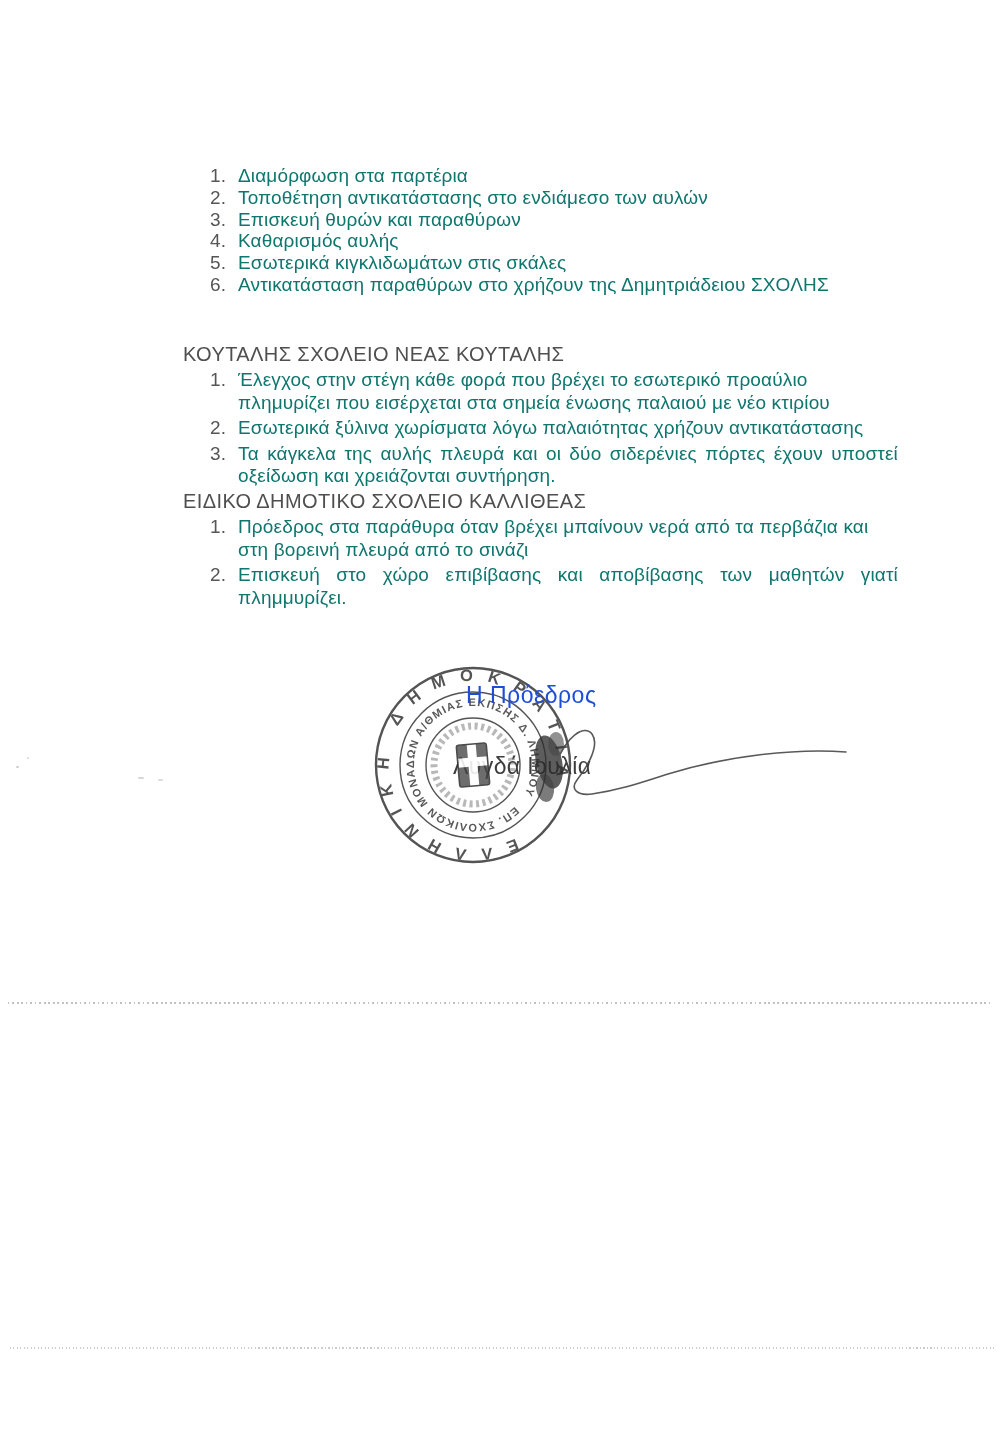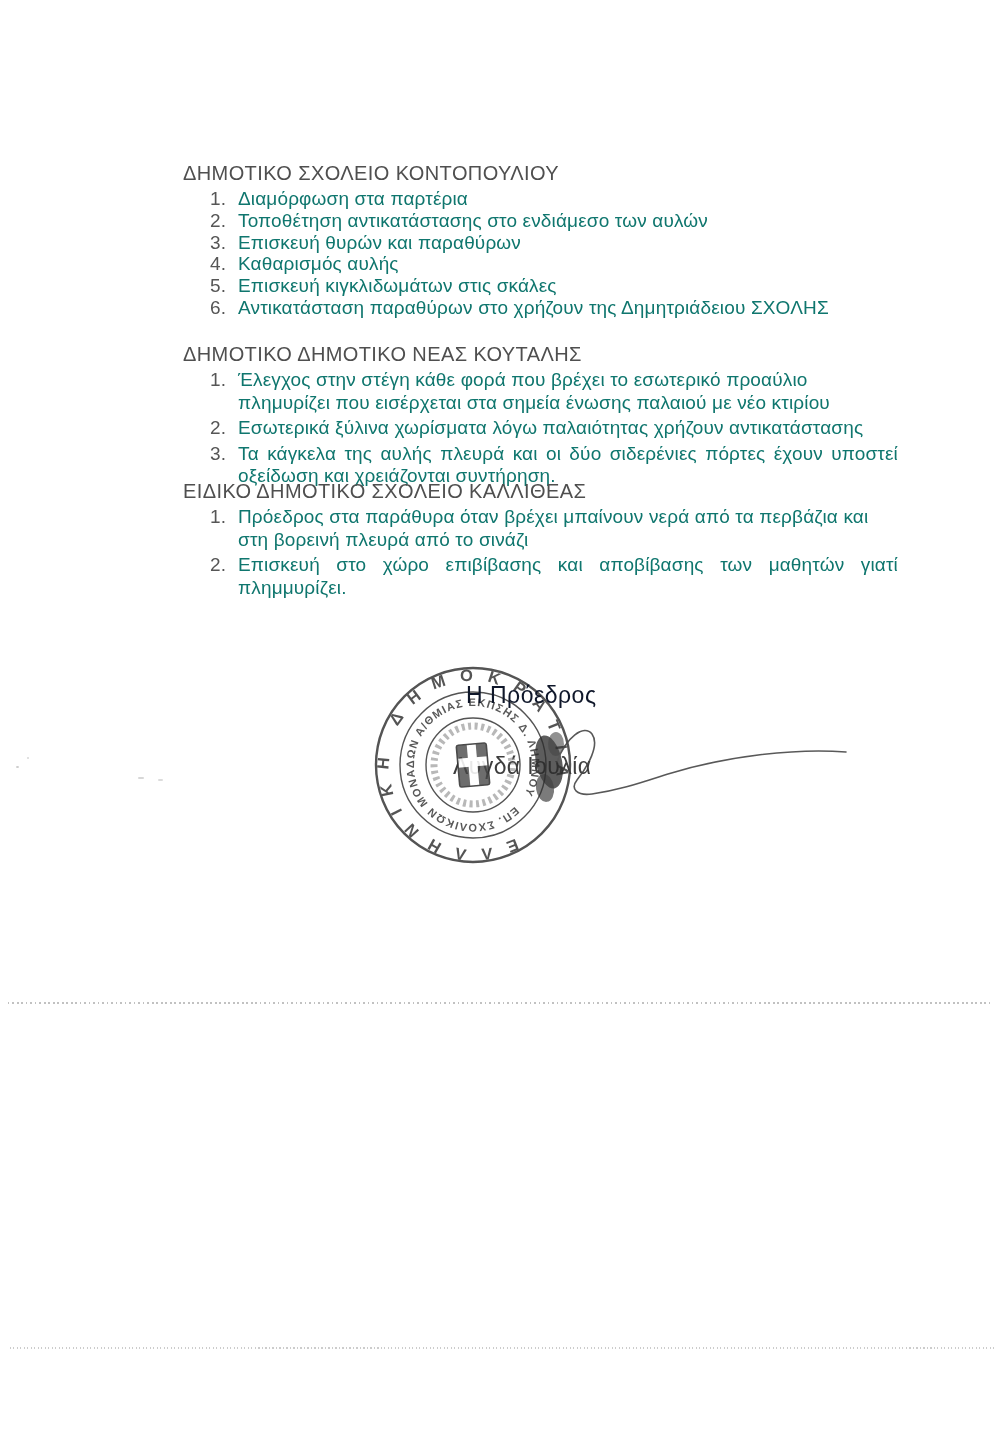--- a/index.html
+++ b/index.html
@@ -73,7 +73,6 @@
 <div class="page">
 
   <section class="sec sec1" style="top:162px">
-    <h2>ΔΗΜΟΤΙΚΟ ΣΧΟΛΕΙΟ ΚΟΝΤΟΠΟΥΛΙΟΥ</h2>
     <ol class="items">
       <li class="row">
           <span class="num">1.</span>

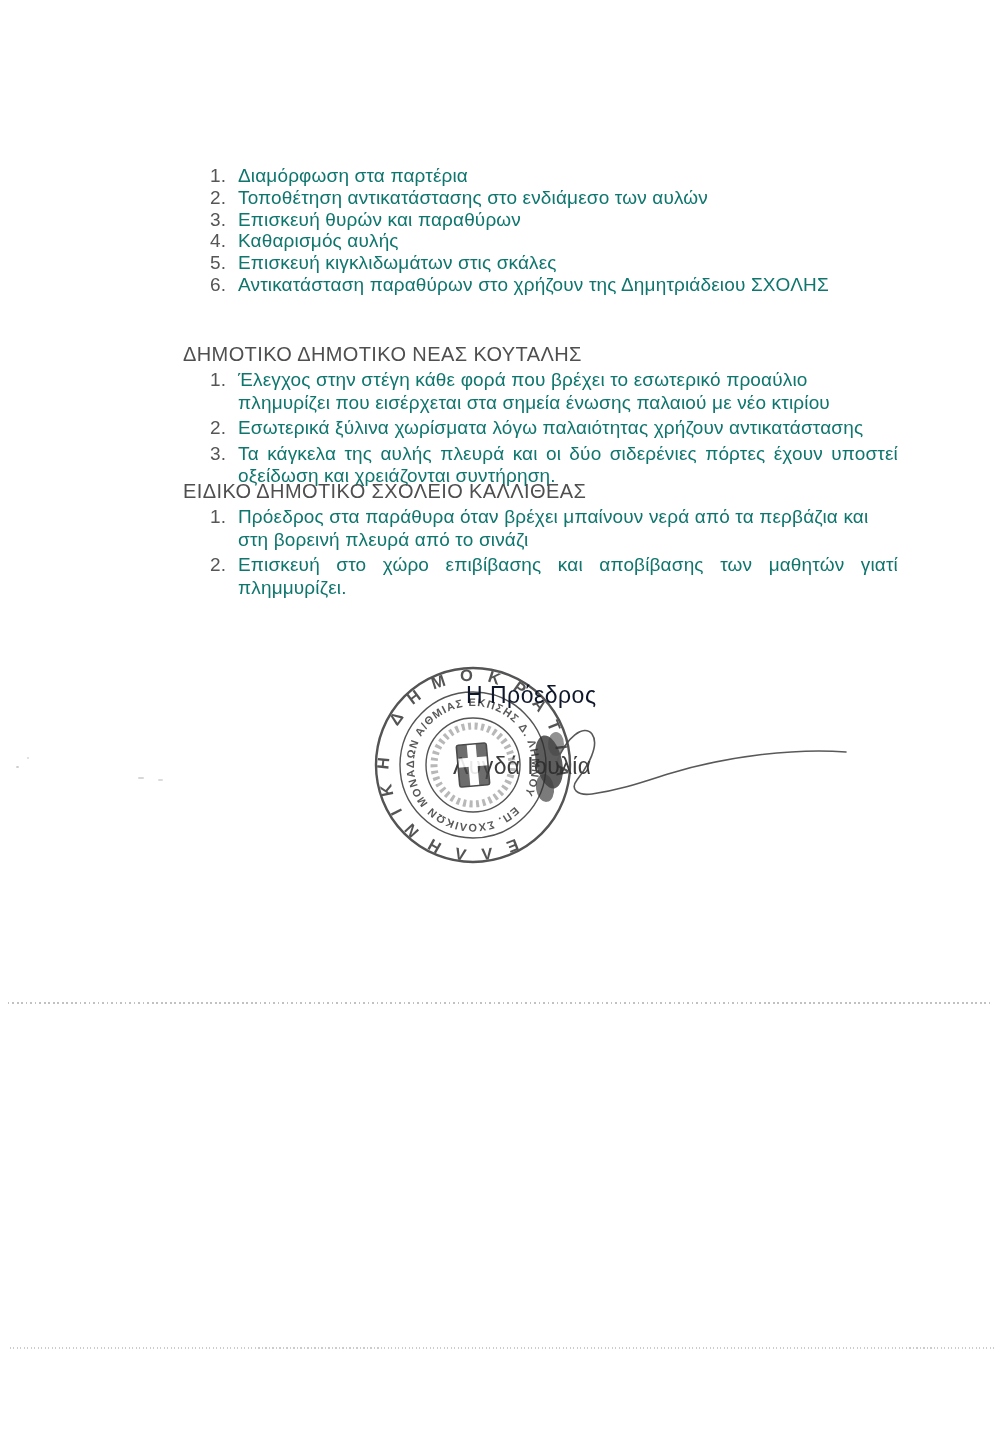--- a/index.html
+++ b/index.html
@@ -92,7 +92,7 @@
         </li>
       <li class="row">
           <span class="num">5.</span>
-          <span class="txt">Επισκευή κιγκλιδωμάτων στις σκάλες</span>
+          <span class="txt">Εσωτερικά κιγκλιδωμάτων στις σκάλες</span>
         </li>
       <li class="row">
           <span class="num">6.</span>

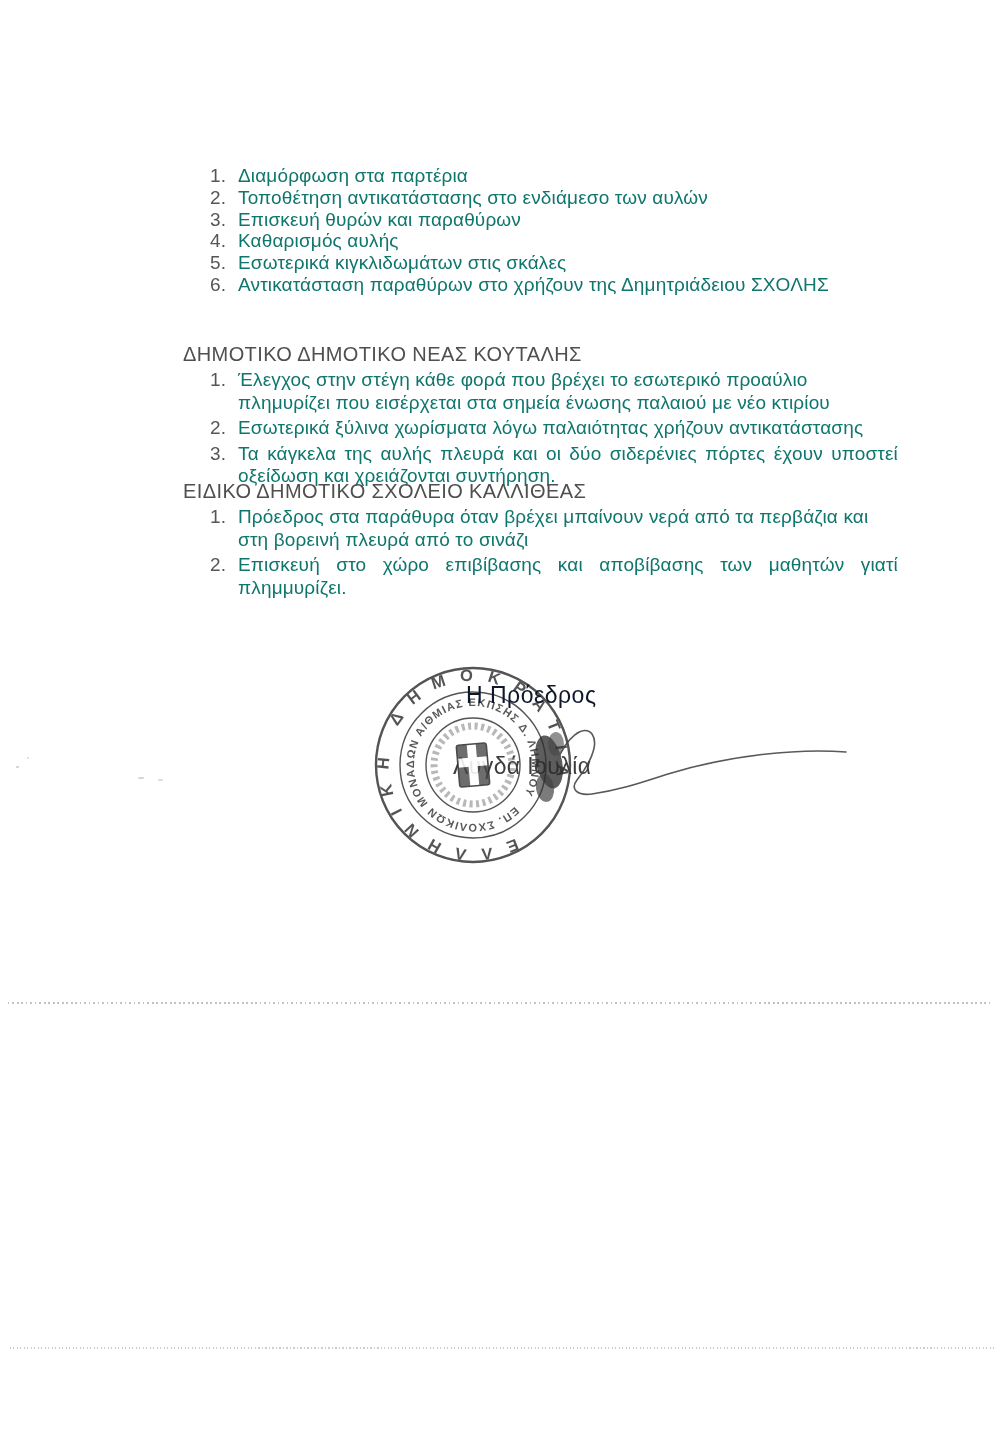--- a/index.html
+++ b/index.html
@@ -102,7 +102,7 @@
   </section>
 
   <section class="sec sec2" style="top:343px">
-    <h2>ΔΗΜΟΤΙΚΟ ΔΗΜΟΤΙΚΟ ΝΕΑΣ ΚΟΥΤΑΛΗΣ</h2>
+    <h2>ΚΟΥΤΑΛΗΣ ΣΧΟΛΕΙΟ ΝΕΑΣ ΚΟΥΤΑΛΗΣ</h2>
     <ol class="items">
       <li class="row">
           <span class="num">1.</span>

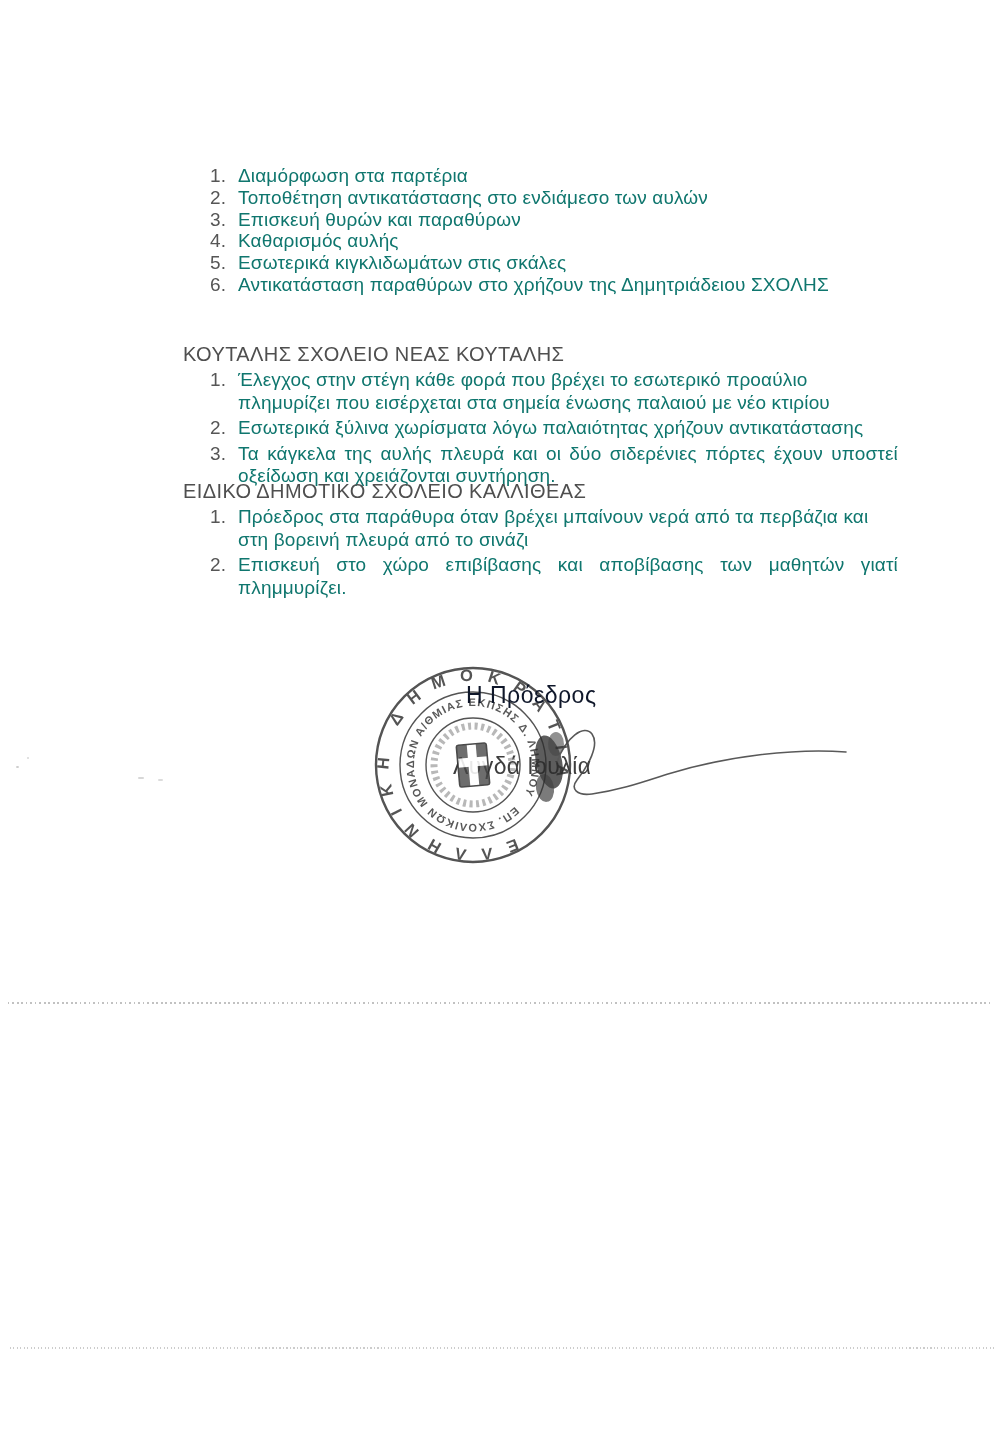--- a/index.html
+++ b/index.html
@@ -119,7 +119,7 @@
     </ol>
   </section>
 
-  <section class="sec sec3" style="top:480px">
+  <section class="sec sec3" style="top:490px">
     <h2>ΕΙΔΙΚΟ ΔΗΜΟΤΙΚΟ ΣΧΟΛΕΙΟ ΚΑΛΛΙΘΕΑΣ</h2>
     <ol class="items">
       <li class="row">

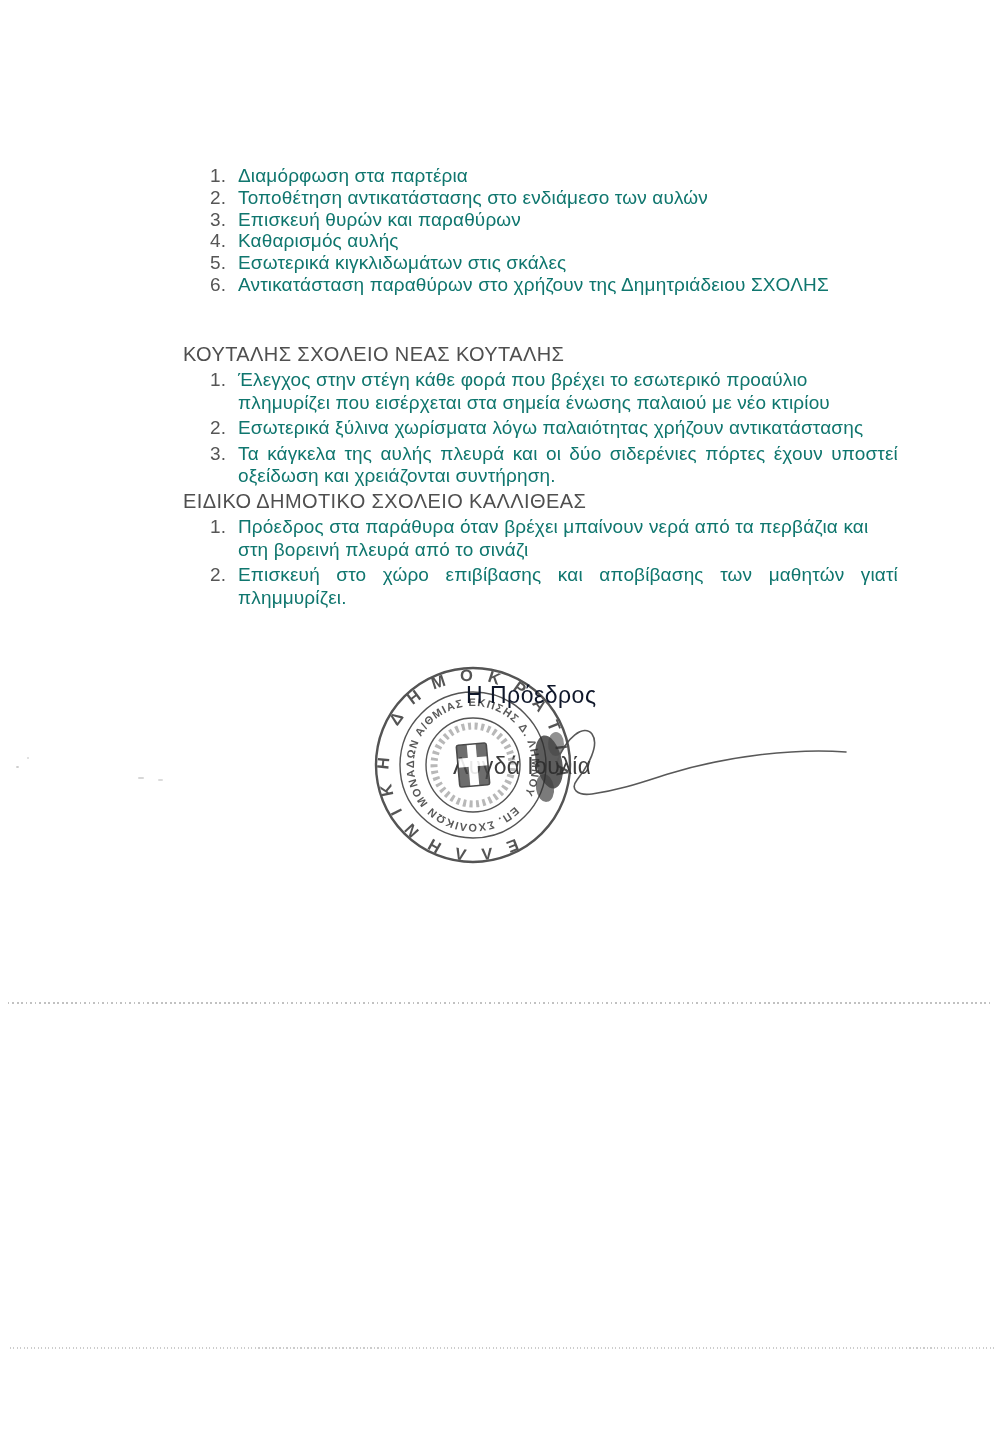--- a/index.html
+++ b/index.html
@@ -41,7 +41,7 @@
   
   .role{
     position:absolute;left:466px;top:682px;
-    font-size:23px;letter-spacing:.5px;color:#0f172a;
+    font-size:23px;letter-spacing:.5px;color:#1d4ed8;
     z-index:4;
   }
   .name{

